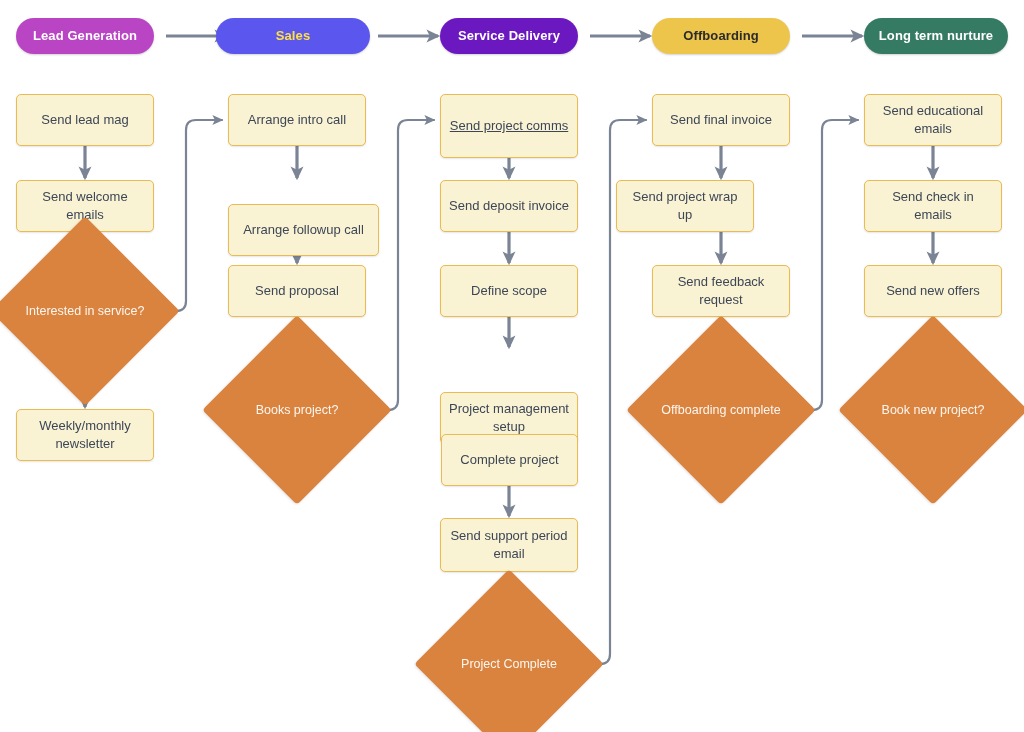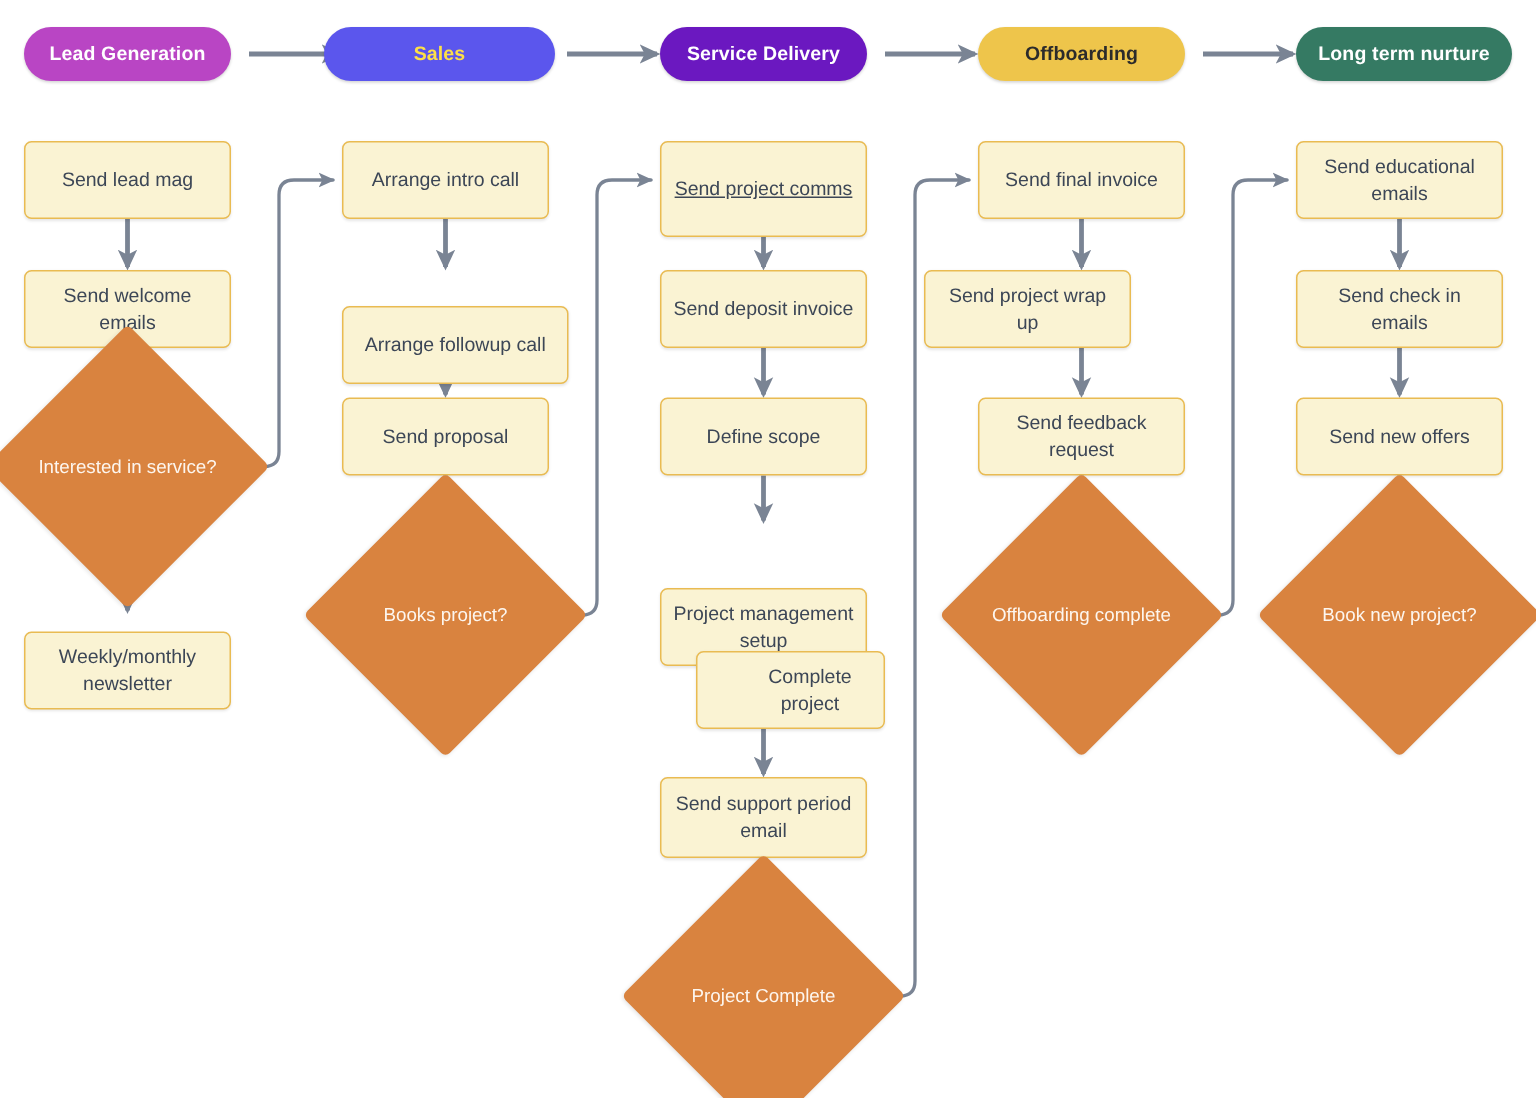--- a/index.html
+++ b/index.html
@@ -164,7 +164,7 @@
         <div class="shape"></div>
         <div class="dlabel">Interested in service?</div>
       </div>
-      <div class="node" style="left: 16px; top: 409px; width: 138px; height: 52px; margin-top: 12px;">Weekly/monthly newsletter</div>
+      <div class="node" style="left: 16px; top: 409px; width: 138px; height: 52px;">Weekly/monthly newsletter</div>
       <div class="node" style="left: 228px; top: 94px; width: 138px; height: 52px;">Arrange intro call</div>
       <div class="node" style="left: 228px; top: 180px; width: 151px; height: 52px; margin-top: 24px;">Arrange followup call</div>
       <div class="node" style="left: 228px; top: 265px; width: 138px; height: 52px;">Send proposal</div>

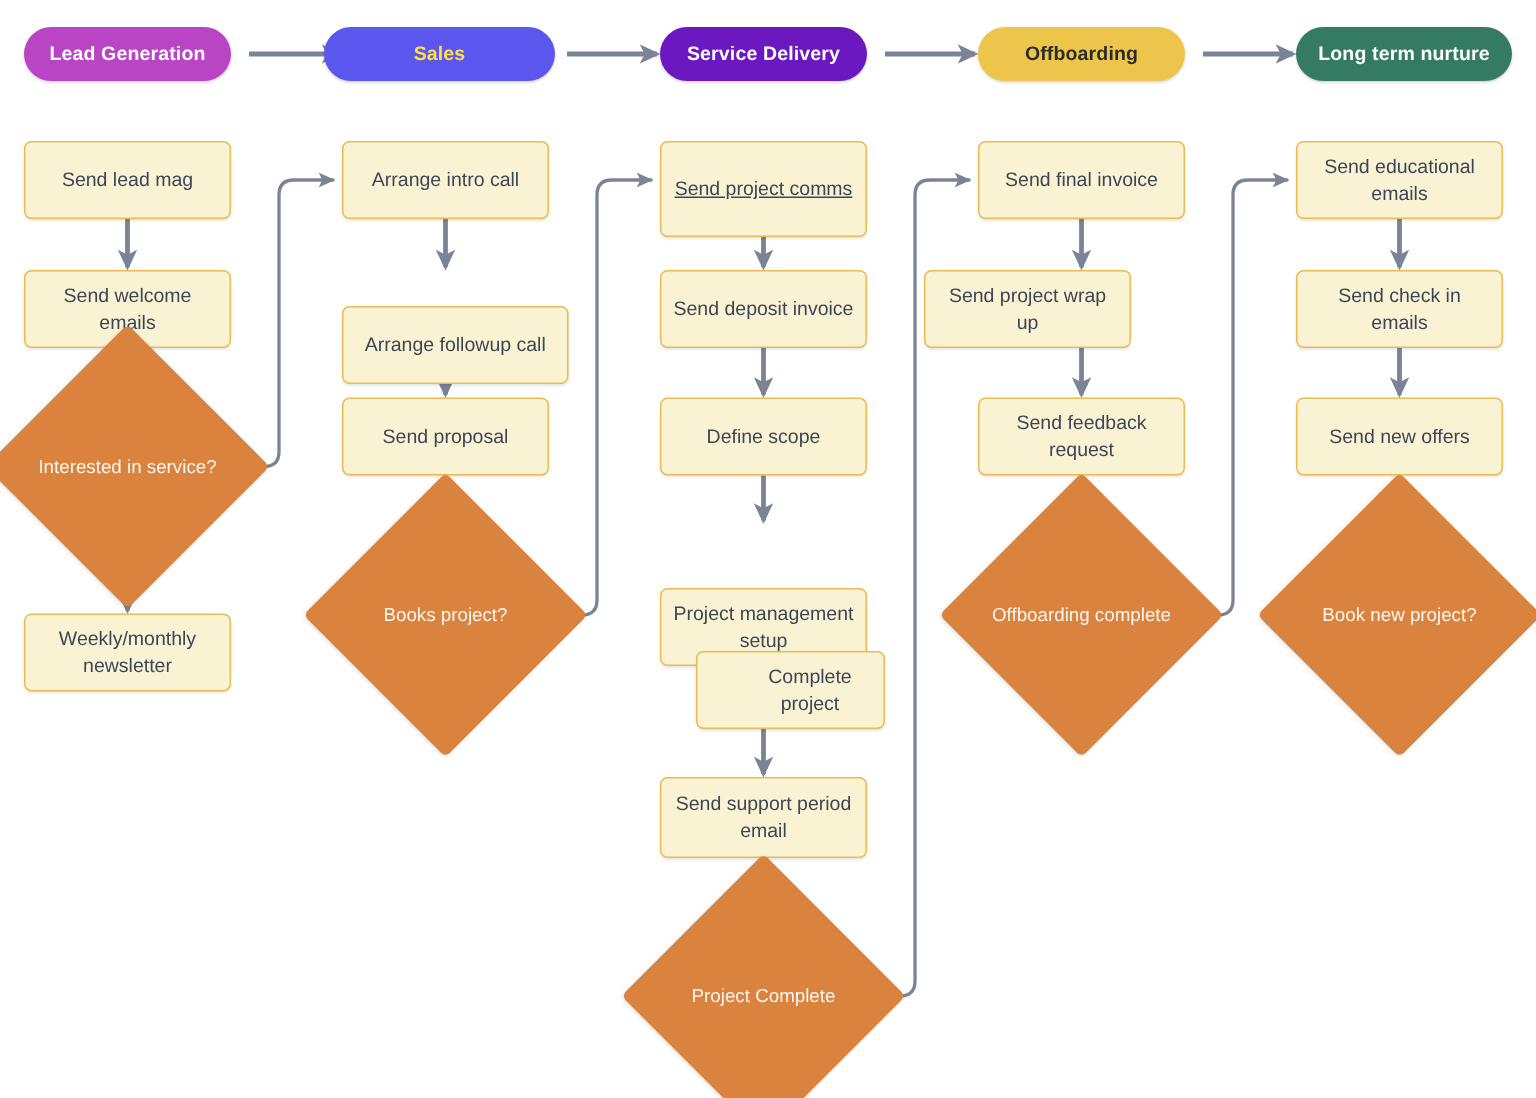--- a/index.html
+++ b/index.html
@@ -176,7 +176,7 @@
       <div class="node" style="left: 440px; top: 180px; width: 138px; height: 52px;">Send deposit invoice</div>
       <div class="node" style="left: 440px; top: 265px; width: 138px; height: 52px;">Define scope</div>
       <div class="node" style="left: 440px; top: 349px; width: 138px; height: 52px; margin-top: 43px;">Project management setup</div>
-      <div class="node" style="left: 464px; top: 434px; width: 126px; height: 52px; padding-left: 34px;">Complete project</div>
+      <div class="node" style="left: 441px; top: 434px; width: 137px; height: 52px;">Complete project</div>
       <div class="node" style="left: 440px; top: 518px; width: 138px; height: 54px;">Send support period email</div>
       <div class="diamond" style="left: 442px; top: 597px; width: 134px; height: 134px;">
         <div class="shape"></div>

